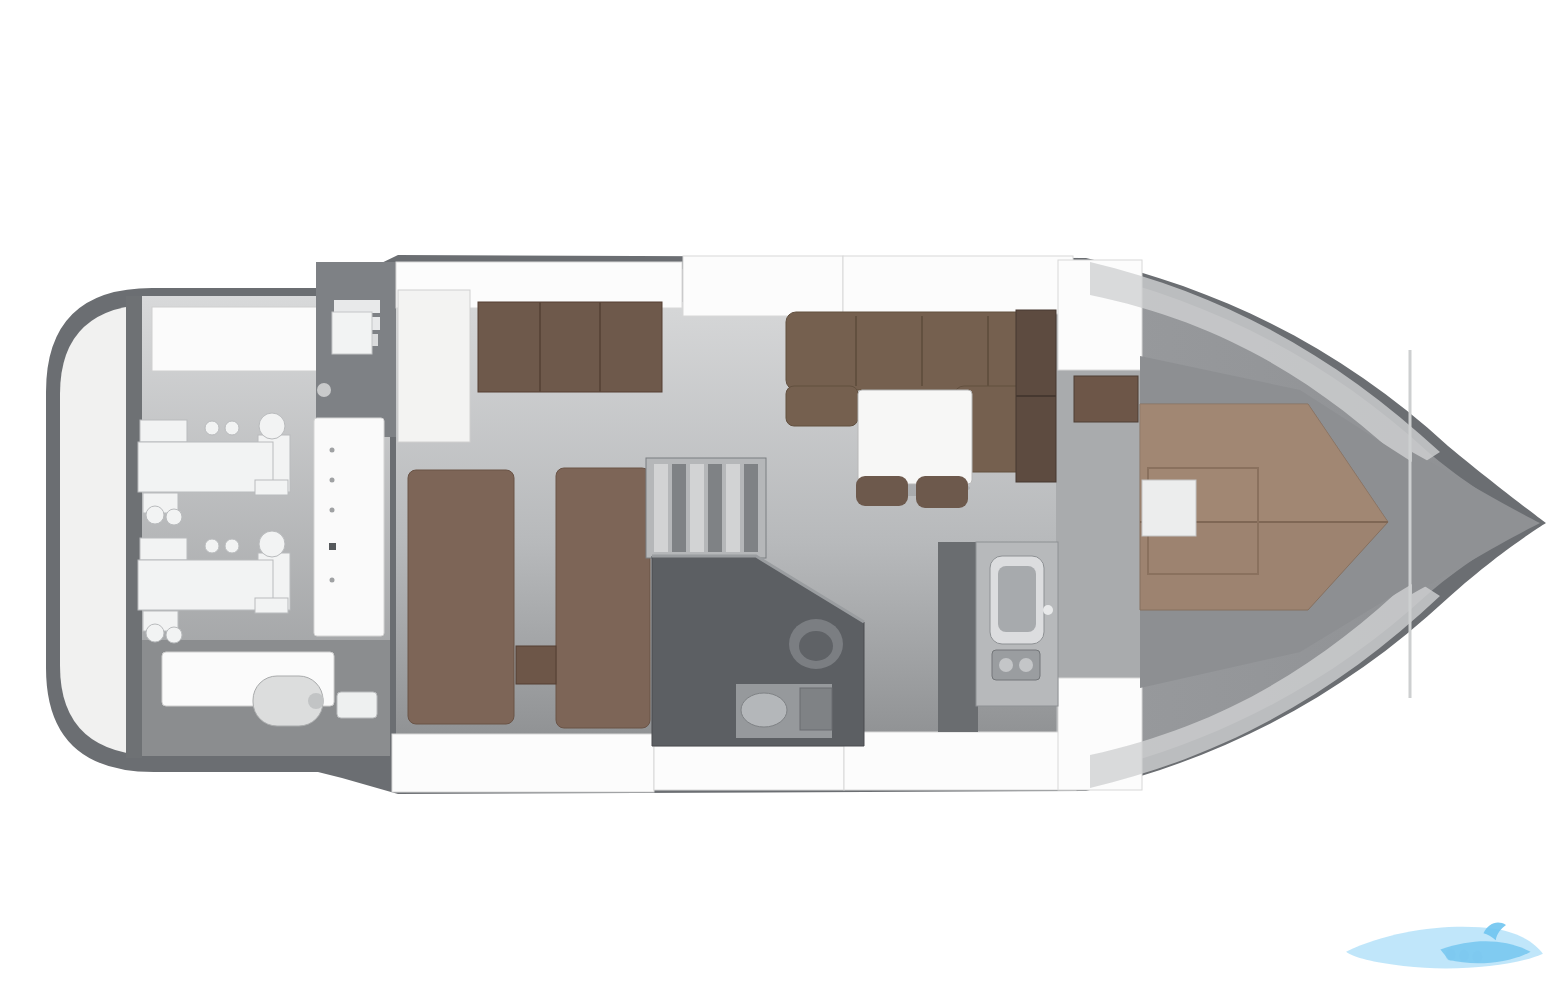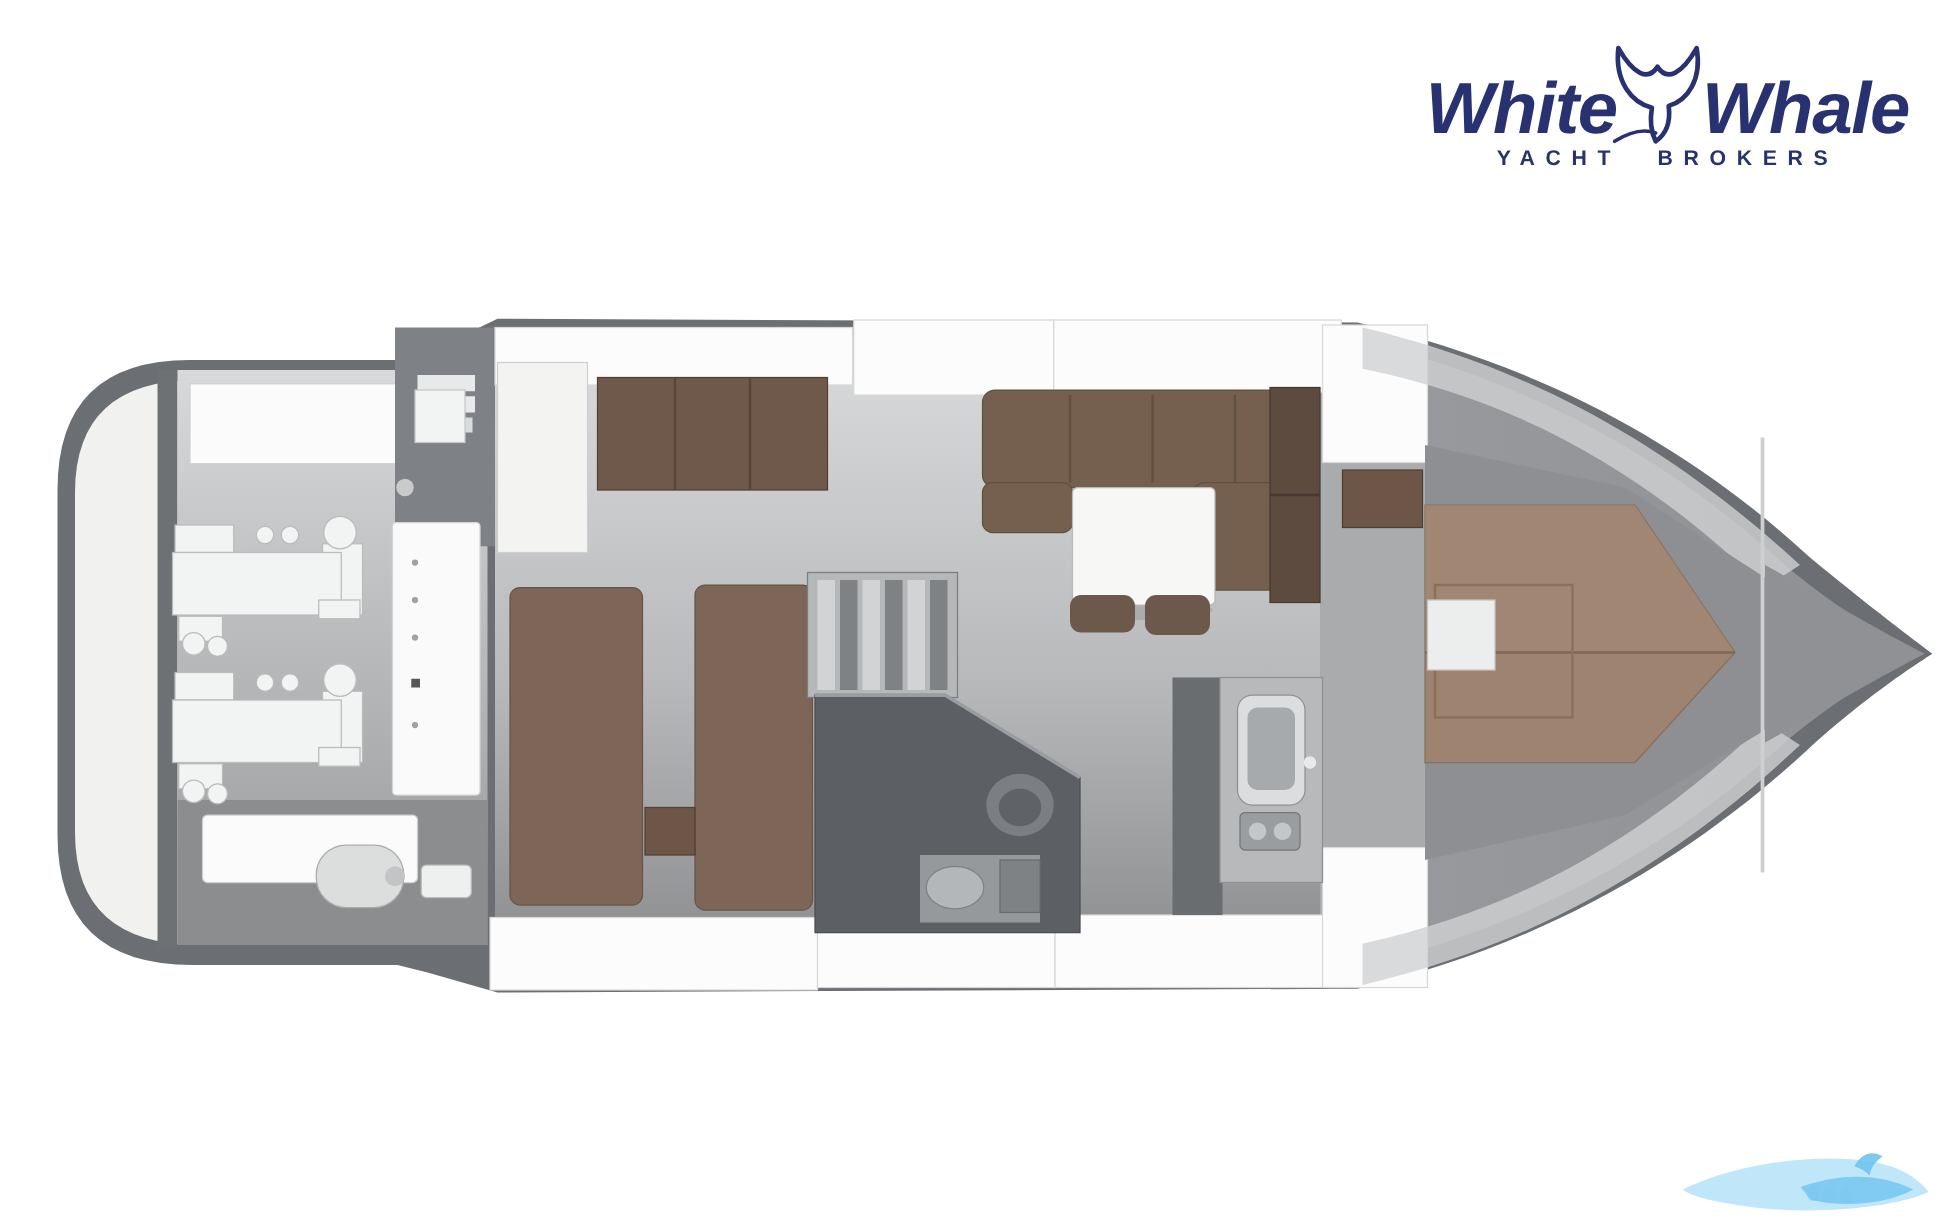--- a/index.html
+++ b/index.html
@@ -208,18 +208,6 @@
     </g>
   </svg>
 
-  <div class="logo">
-    <div class="logo-row">
-      <span class="logo-word">White</span>
-      <svg class="logo-tail" viewBox="0 0 100 110">
-        <path class="tail-stroke" d="M8 6 C24 34 40 42 50 26 C60 42 76 34 92 6 C98 40 82 62 62 68
-                 C64 84 60 98 48 106 C42 94 42 82 44 70 C22 64 4 42 8 6 Z"></path>
-        <path class="tail-line" d="M4 106 C20 96 34 92 48 97"></path>
-      </svg>
-      <span class="logo-word">Whale</span>
-    </div>
-    <div class="logo-sub">YACHT BROKERS</div>
-  </div>
 
   <svg class="watermark" viewBox="0 0 200 65">
     <path class="wm-light" opacity="0.85" d="M4 38 C50 16 110 10 150 16 C175 20 188 30 196 40 C170 52 110 58 60 52 C30 48 12 44 4 38 Z"></path>

